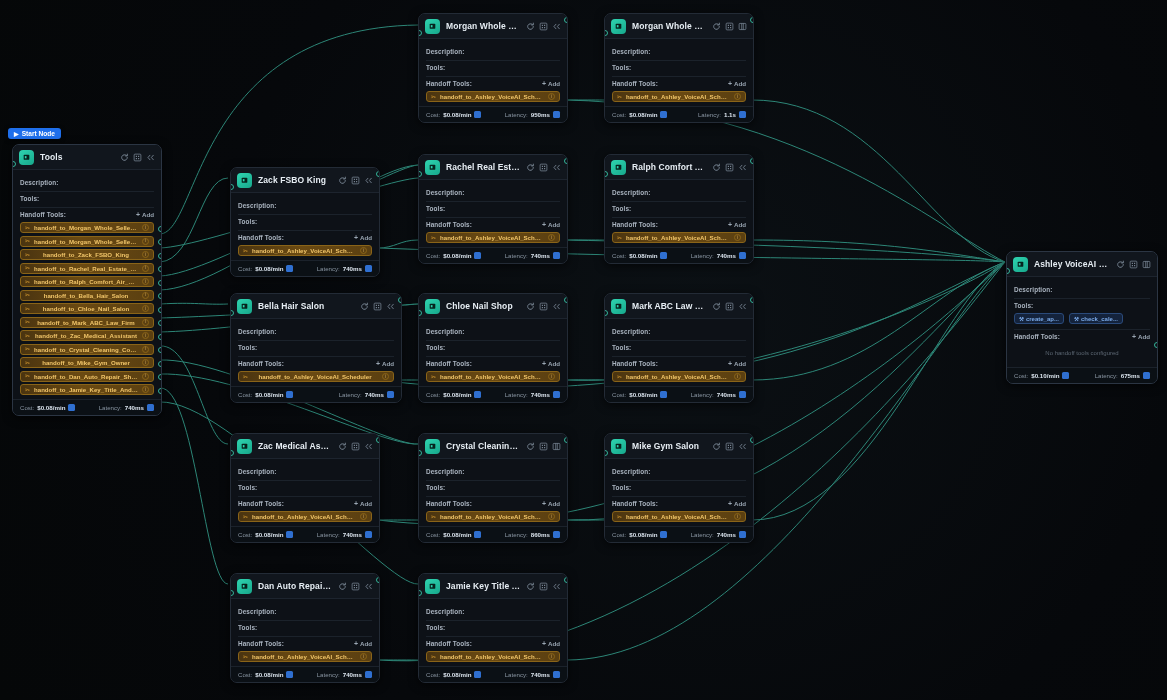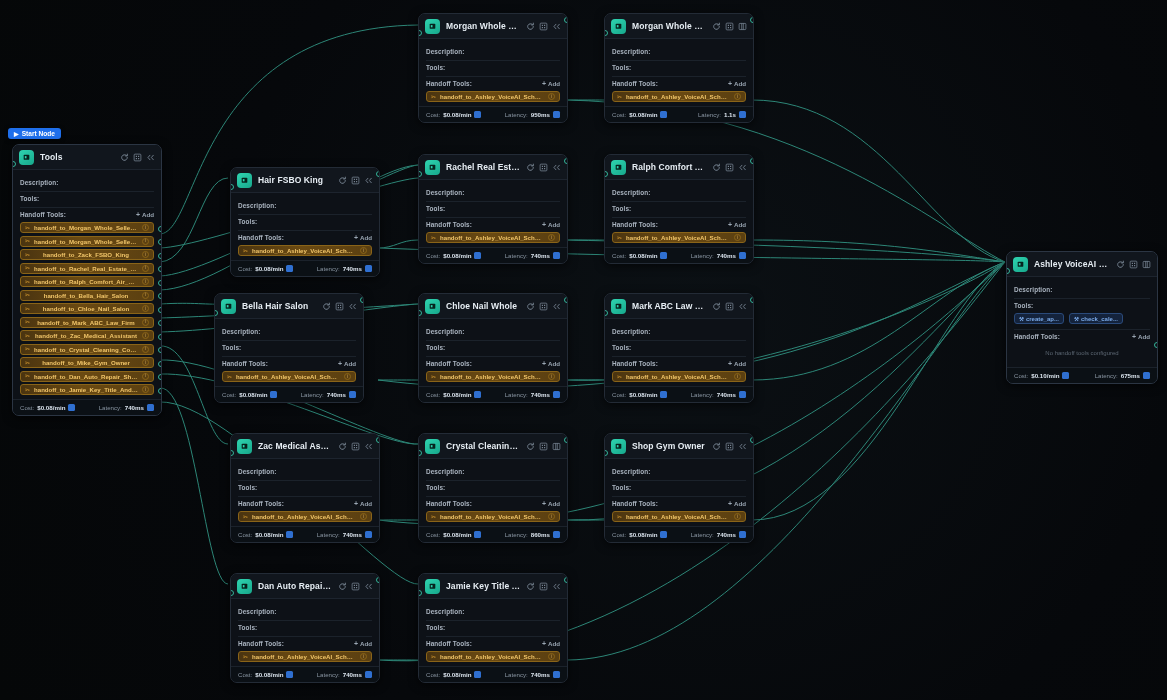--- a/index.html
+++ b/index.html
@@ -459,7 +459,7 @@
             <rect x="5" y="5.5" width="3" height="4" fill="#2fd4b0"></rect>
           </svg>
         </div>
-        <div class="node-title">Hair FSBO King</div>
+        <div class="node-title">Zack FSBO King</div>
         <div class="head-icons">
           <span class="hicon">
             <svg viewBox="0 0 16 16" fill="none" stroke="currentColor" stroke-width="1.6" stroke-linecap="round">

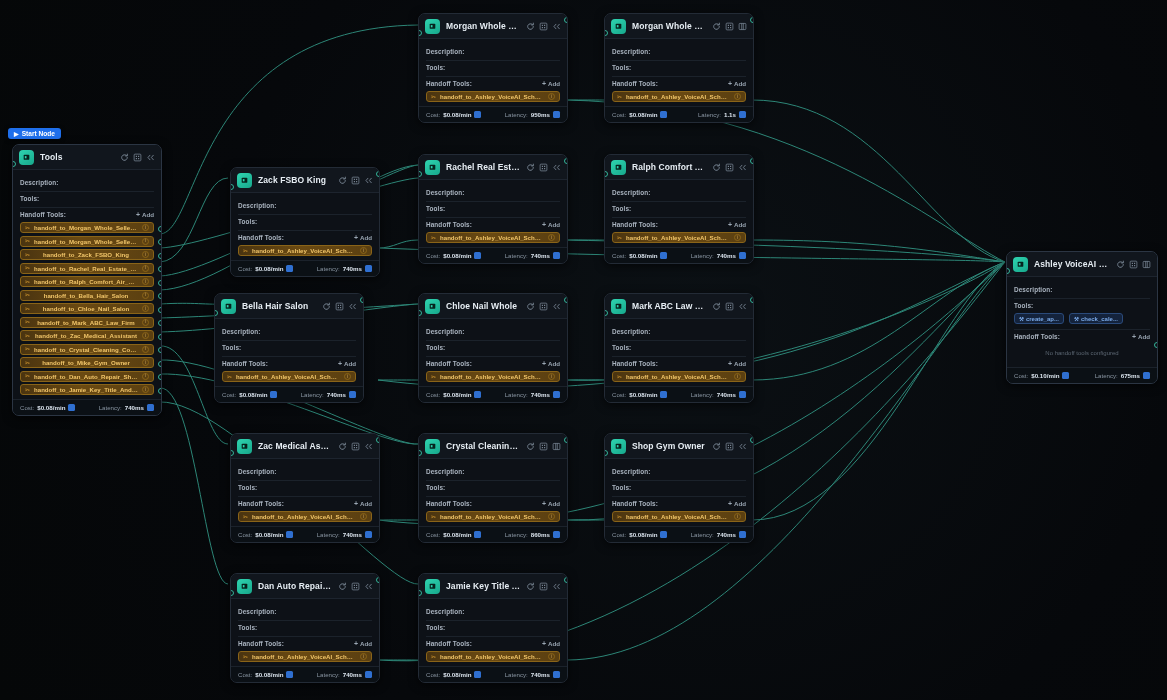--- a/index.html
+++ b/index.html
@@ -646,7 +646,7 @@
       <div class="port left" style="top: 16px;"></div>
       <div class="port right" style="top: 3px;"></div>
     </div>
-    <div class="node" style="left: 214px; top: 293px; width: 150px;">
+    <div class="node" style="left: 230px; top: 293px; width: 172px;">
       <div class="node-head">
         <div class="avatar">
           <svg viewBox="0 0 16 16" width="9" height="9" fill="#06231d">

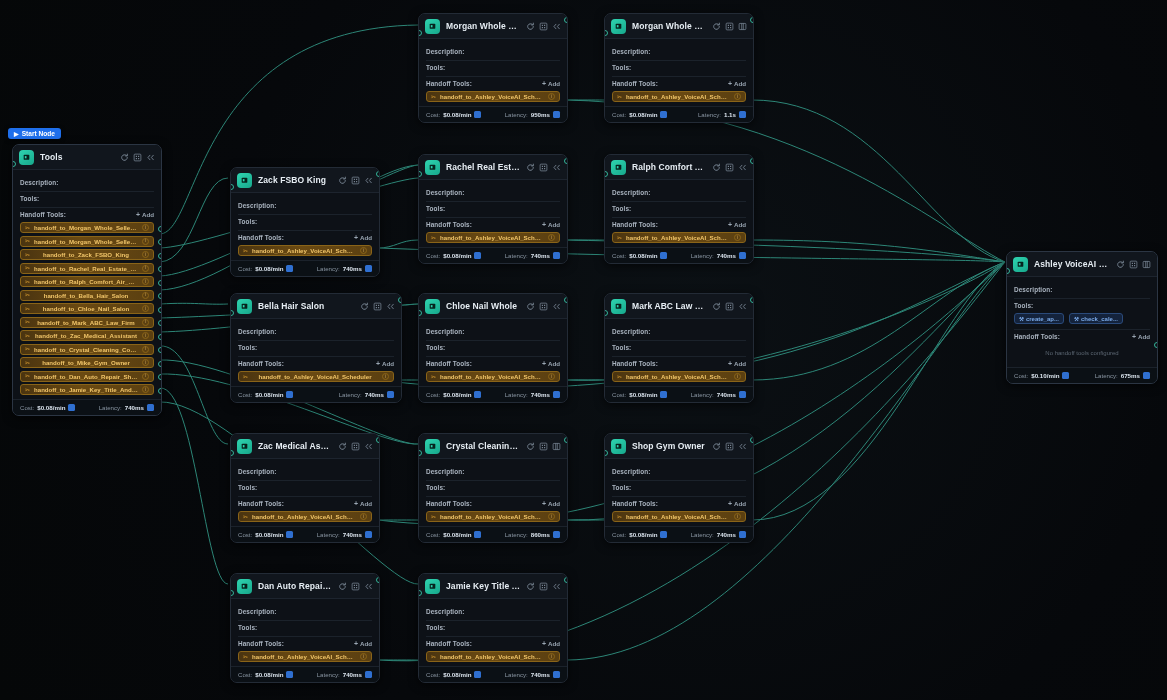--- a/index.html
+++ b/index.html
@@ -719,7 +719,7 @@
             <rect x="5" y="5.5" width="3" height="4" fill="#2fd4b0"></rect>
           </svg>
         </div>
-        <div class="node-title">Chloe Nail Whole</div>
+        <div class="node-title">Chloe Nail Shop</div>
         <div class="head-icons">
           <span class="hicon">
             <svg viewBox="0 0 16 16" fill="none" stroke="currentColor" stroke-width="1.6" stroke-linecap="round">

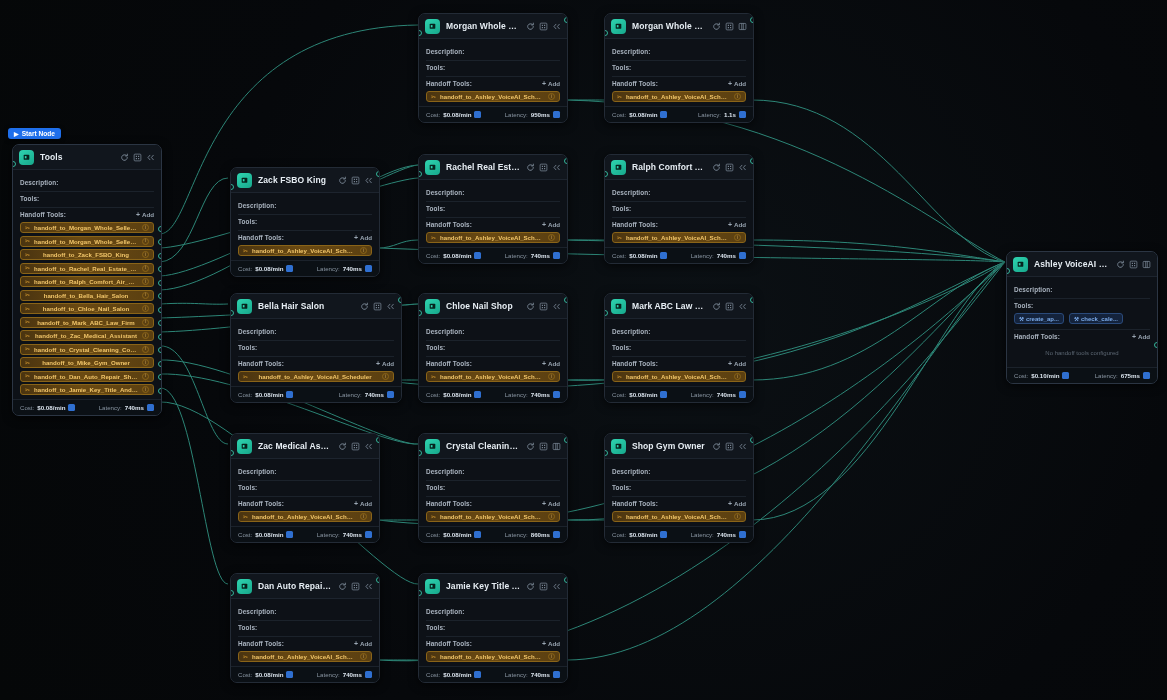--- a/index.html
+++ b/index.html
@@ -979,7 +979,7 @@
             <rect x="5" y="5.5" width="3" height="4" fill="#2fd4b0"></rect>
           </svg>
         </div>
-        <div class="node-title">Shop Gym Owner</div>
+        <div class="node-title">Mike Gym Salon</div>
         <div class="head-icons">
           <span class="hicon">
             <svg viewBox="0 0 16 16" fill="none" stroke="currentColor" stroke-width="1.6" stroke-linecap="round">

